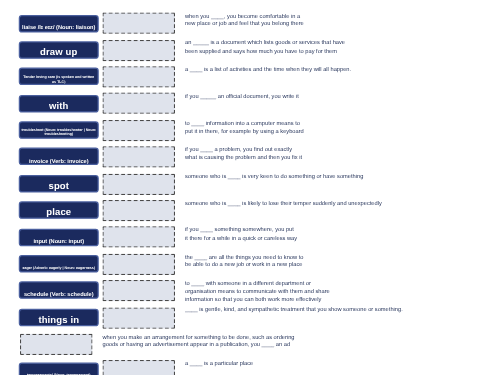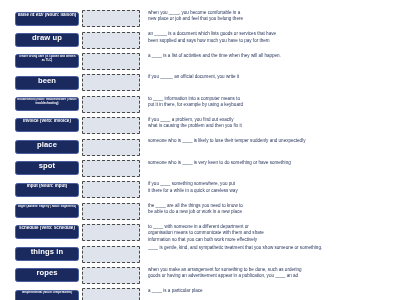--- a/index.html
+++ b/index.html
@@ -38,7 +38,7 @@
     border-radius: 2.5px;
     color: #ffffff;
     display: flex;
-    align-items: flex-start;
+    align-items: flex-end;
     justify-content: center;
     text-align: center;
     line-height: 1.03;

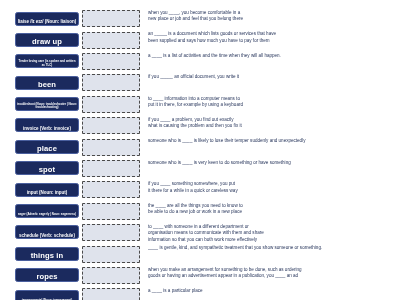--- a/index.html
+++ b/index.html
@@ -129,7 +129,7 @@
       <div class="row">
         <div class="tile-cell">
           <div class="tile big">
-            <span>been</span>
+            <span>with</span>
           </div>
         </div>
         <div class="slot-cell">

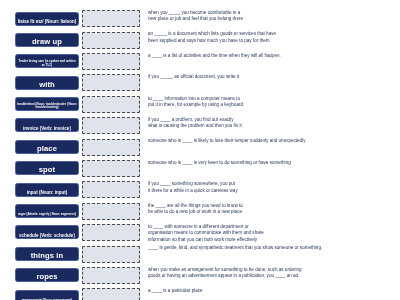--- a/index.html
+++ b/index.html
@@ -170,6 +170,19 @@
       <div class="row">
         <div class="tile-cell">
           <div class="tile big">
+            <span>spot</span>
+          </div>
+        </div>
+        <div class="slot-cell">
+          <div class="slot"></div>
+        </div>
+        <div class="clue-cell">
+          <div class="clue">someone who is ____ is very keen to do something or have something</div>
+        </div>
+      </div>
+      <div class="row">
+        <div class="tile-cell">
+          <div class="tile big">
             <span>place</span>
           </div>
         </div>
@@ -178,19 +191,6 @@
         </div>
         <div class="clue-cell">
           <div class="clue">someone who is ____ is likely to lose their temper suddenly and unexpectedly</div>
-        </div>
-      </div>
-      <div class="row">
-        <div class="tile-cell">
-          <div class="tile big">
-            <span>spot</span>
-          </div>
-        </div>
-        <div class="slot-cell">
-          <div class="slot"></div>
-        </div>
-        <div class="clue-cell">
-          <div class="clue">someone who is ____ is very keen to do something or have something</div>
         </div>
       </div>
       <div class="row">

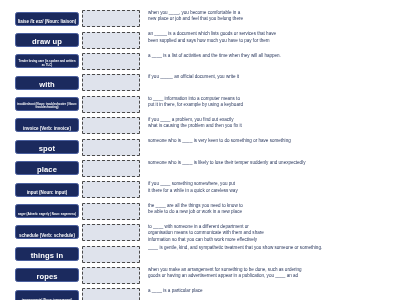--- a/index.html
+++ b/index.html
@@ -250,11 +250,6 @@
         </div>
       </div>
       <div class="row">
-        <div class="tile-cell">
-          <div class="tile big">
-            <span>ropes</span>
-          </div>
-        </div>
         <div class="slot-cell">
           <div class="slot"></div>
         </div>

